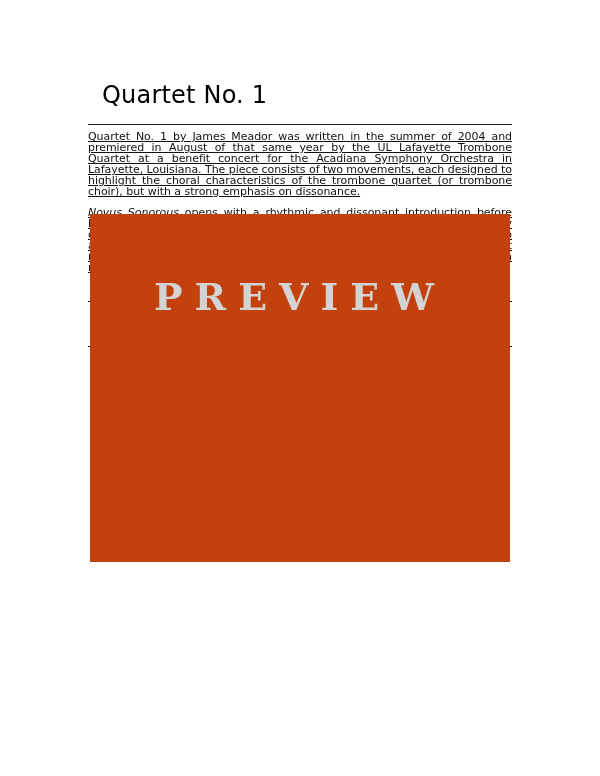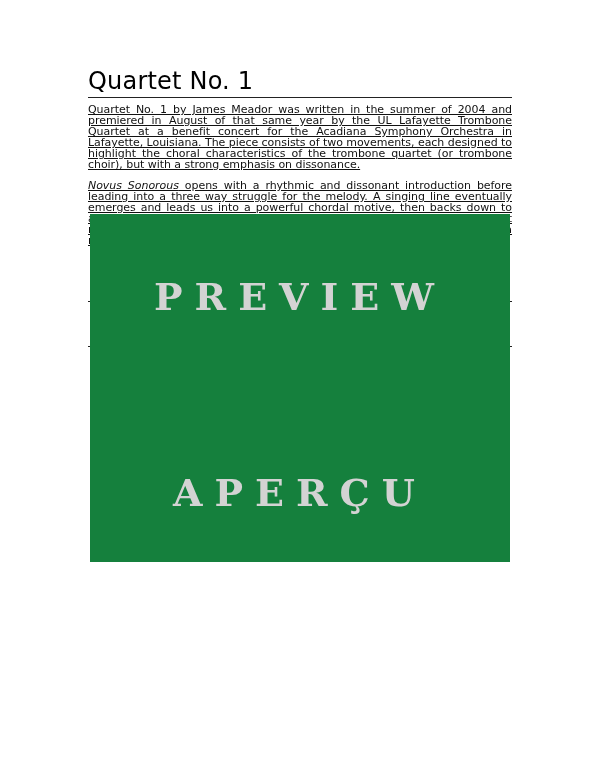--- a/index.html
+++ b/index.html
@@ -5,7 +5,7 @@
   html,body{margin:0;padding:0;background:#fff;}
   body{width:600px;height:776px;position:relative;overflow:hidden;font-family:"DejaVu Sans",sans-serif;color:#111;}
   .page{position:absolute;left:88px;top:66px;width:424px;}
-  .title{font-size:24px;line-height:30px;margin:0;font-weight:normal;letter-spacing:0.2px;color:#000;}
+  .title{font-size:24px;line-height:30px;margin:14px;font-weight:normal;letter-spacing:0.2px;color:#000;}
   .rule{height:0;border-top:1px solid #222;margin:1px 0 6px 0;}
   p{font-size:11px;line-height:11px;margin:0 0 10px 0;text-align:justify;letter-spacing:-0.05px;text-decoration:underline;}
   .hl{position:absolute;height:1px;background:#222;}

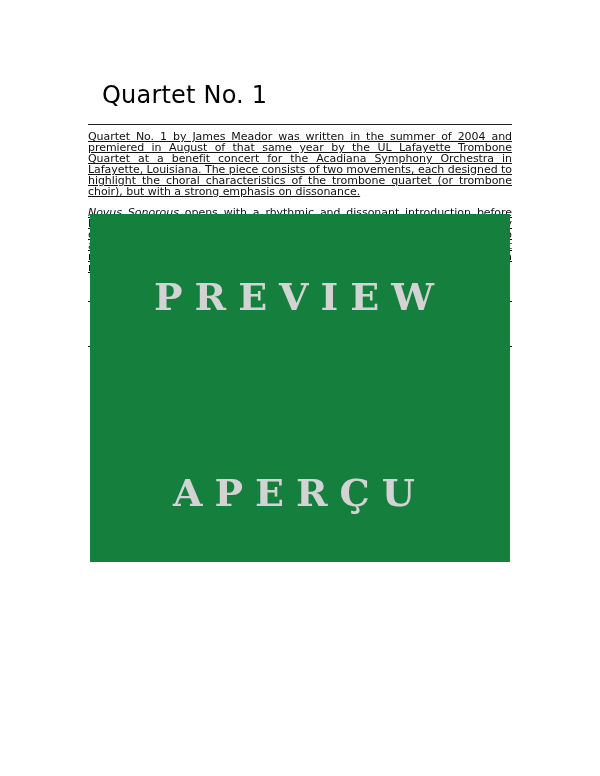--- a/index.html
+++ b/index.html
@@ -9,7 +9,7 @@
   .rule{height:0;border-top:1px solid #222;margin:1px 0 6px 0;}
   p{font-size:11px;line-height:11px;margin:0 0 10px 0;text-align:justify;letter-spacing:-0.05px;text-decoration:underline;}
   .hl{position:absolute;height:1px;background:#222;}
-  .overlay{position:absolute;left:90px;top:214px;width:420px;height:348px;background:#15803d;}
+  .overlay{position:absolute;left:90px;top:214px;width:420px;height:348px;background:#c2410c;}
   .wm{position:absolute;left:0;width:100%;text-align:center;color:#d3d3d3;font-family:"DejaVu Serif",serif;font-weight:bold;font-size:38px;letter-spacing:12px;}
 </style>
 </head>

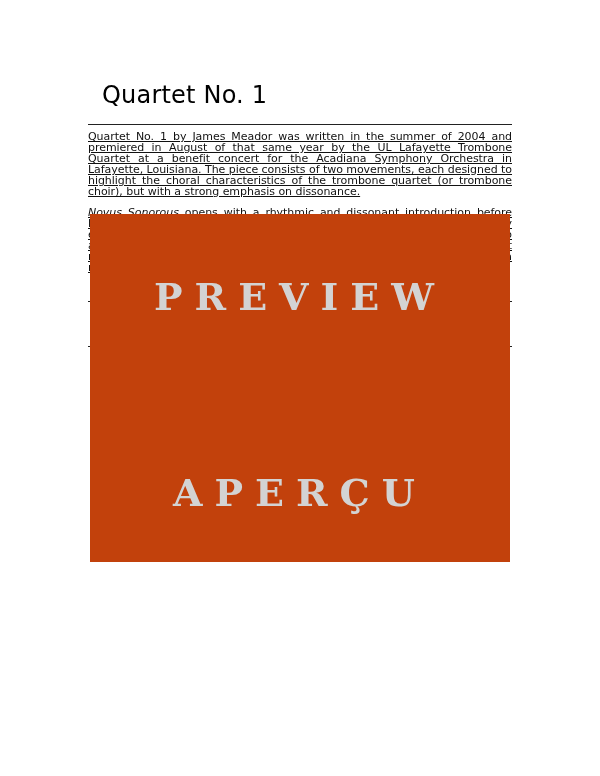--- a/index.html
+++ b/index.html
@@ -29,7 +29,6 @@
 
 <div class="overlay">
   <div class="wm" style="top:60px;">PREVIEW</div>
-  <div class="wm" style="top:256px;">APERÇU</div>
 </div>
 
 </body></html>

